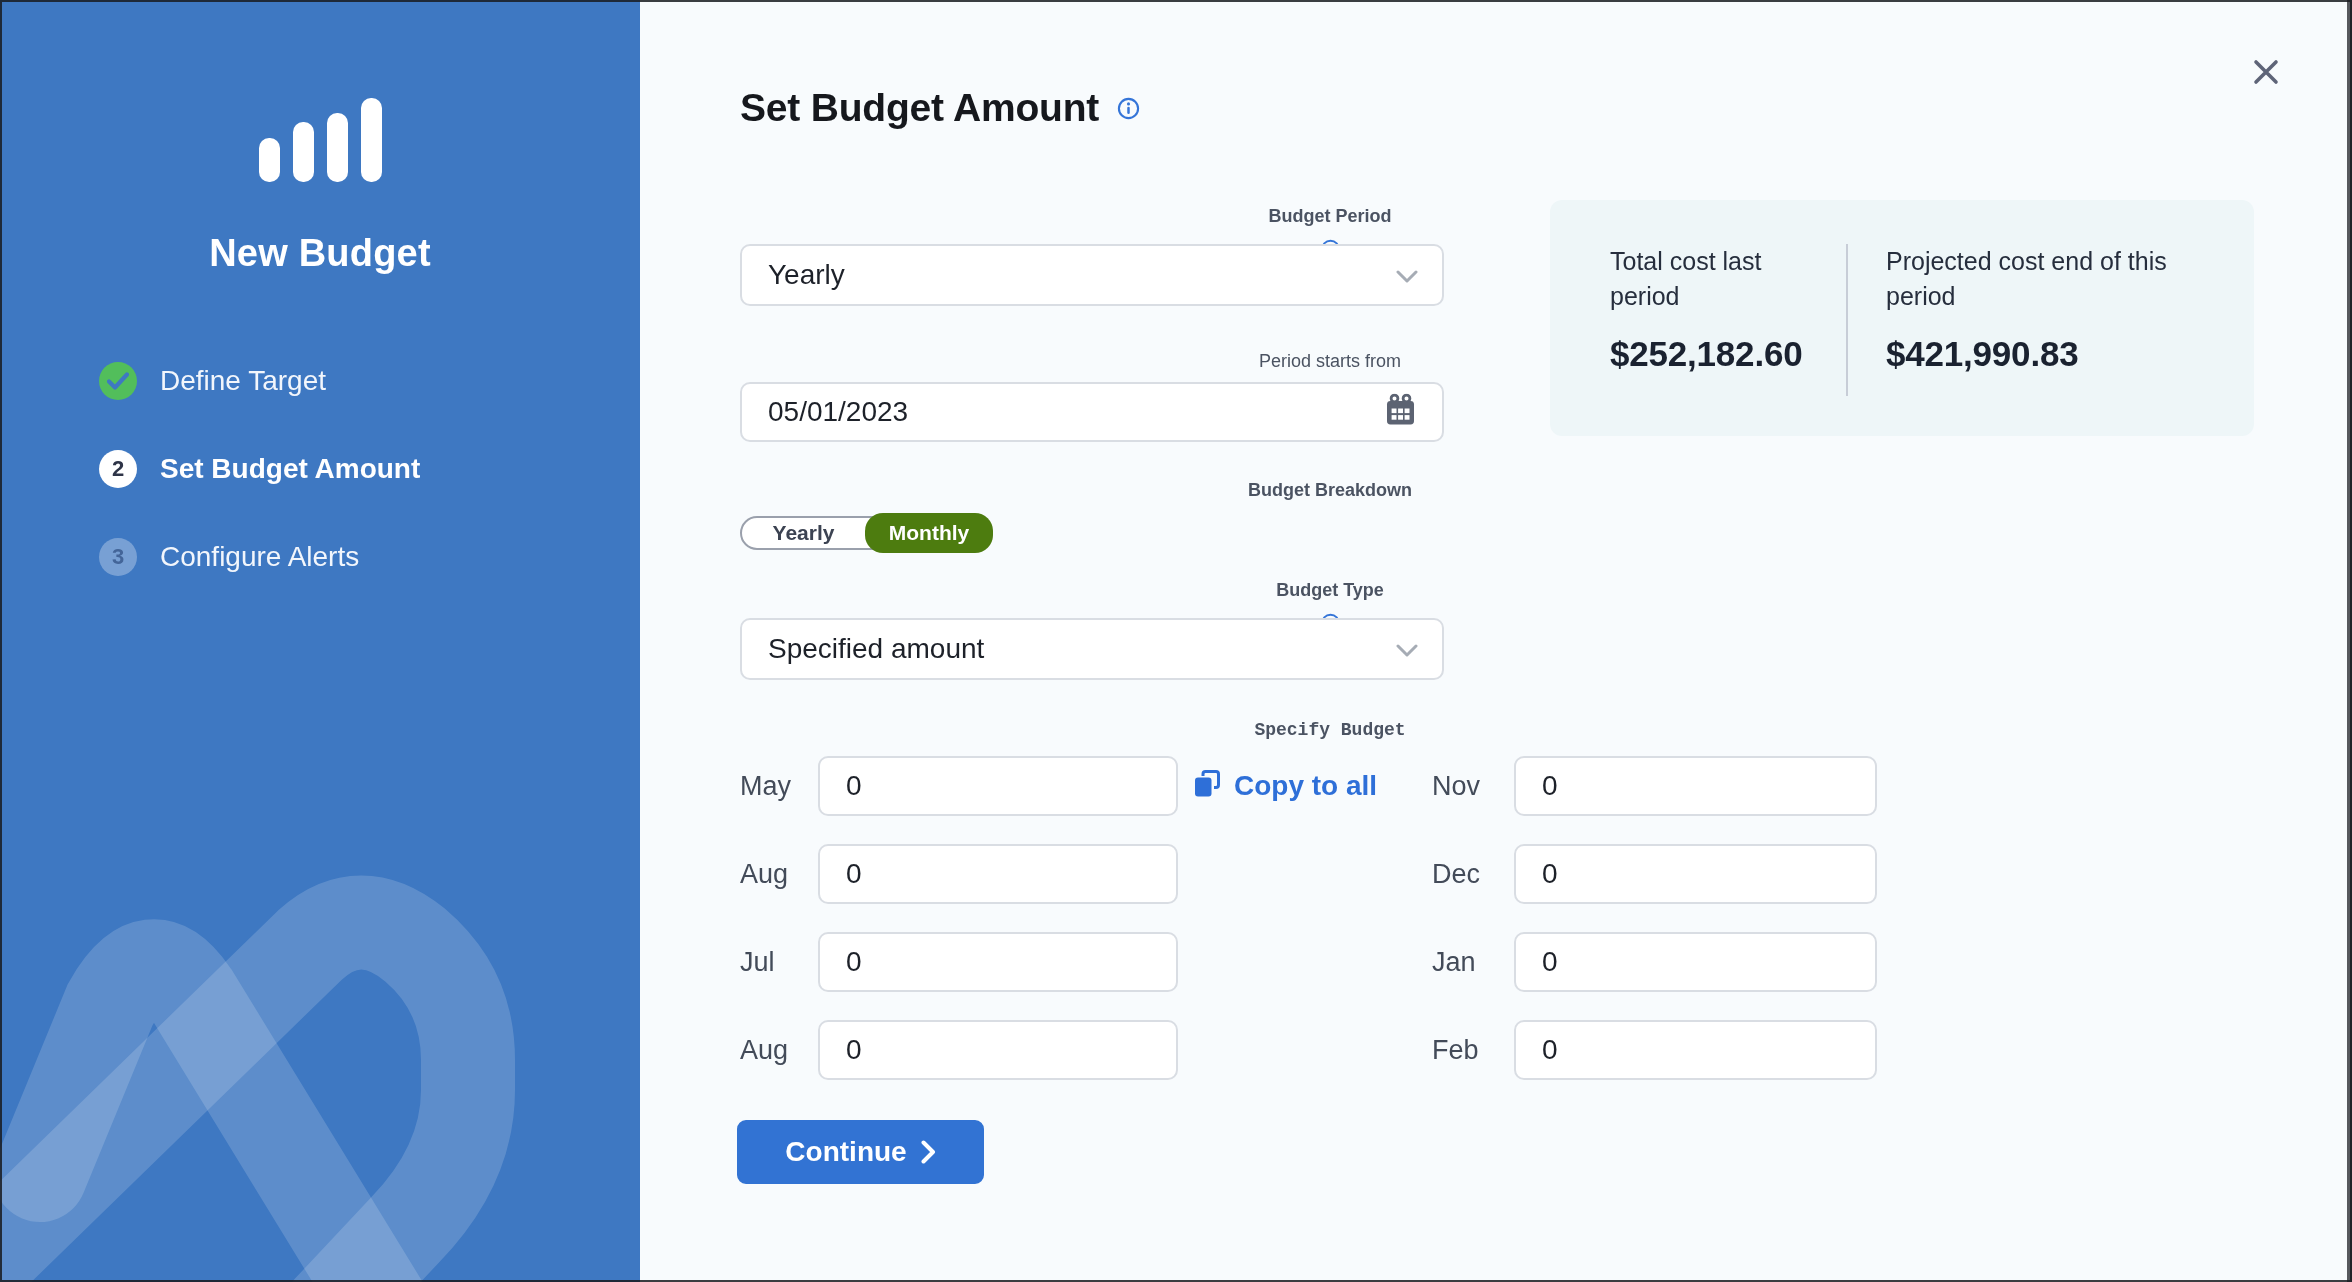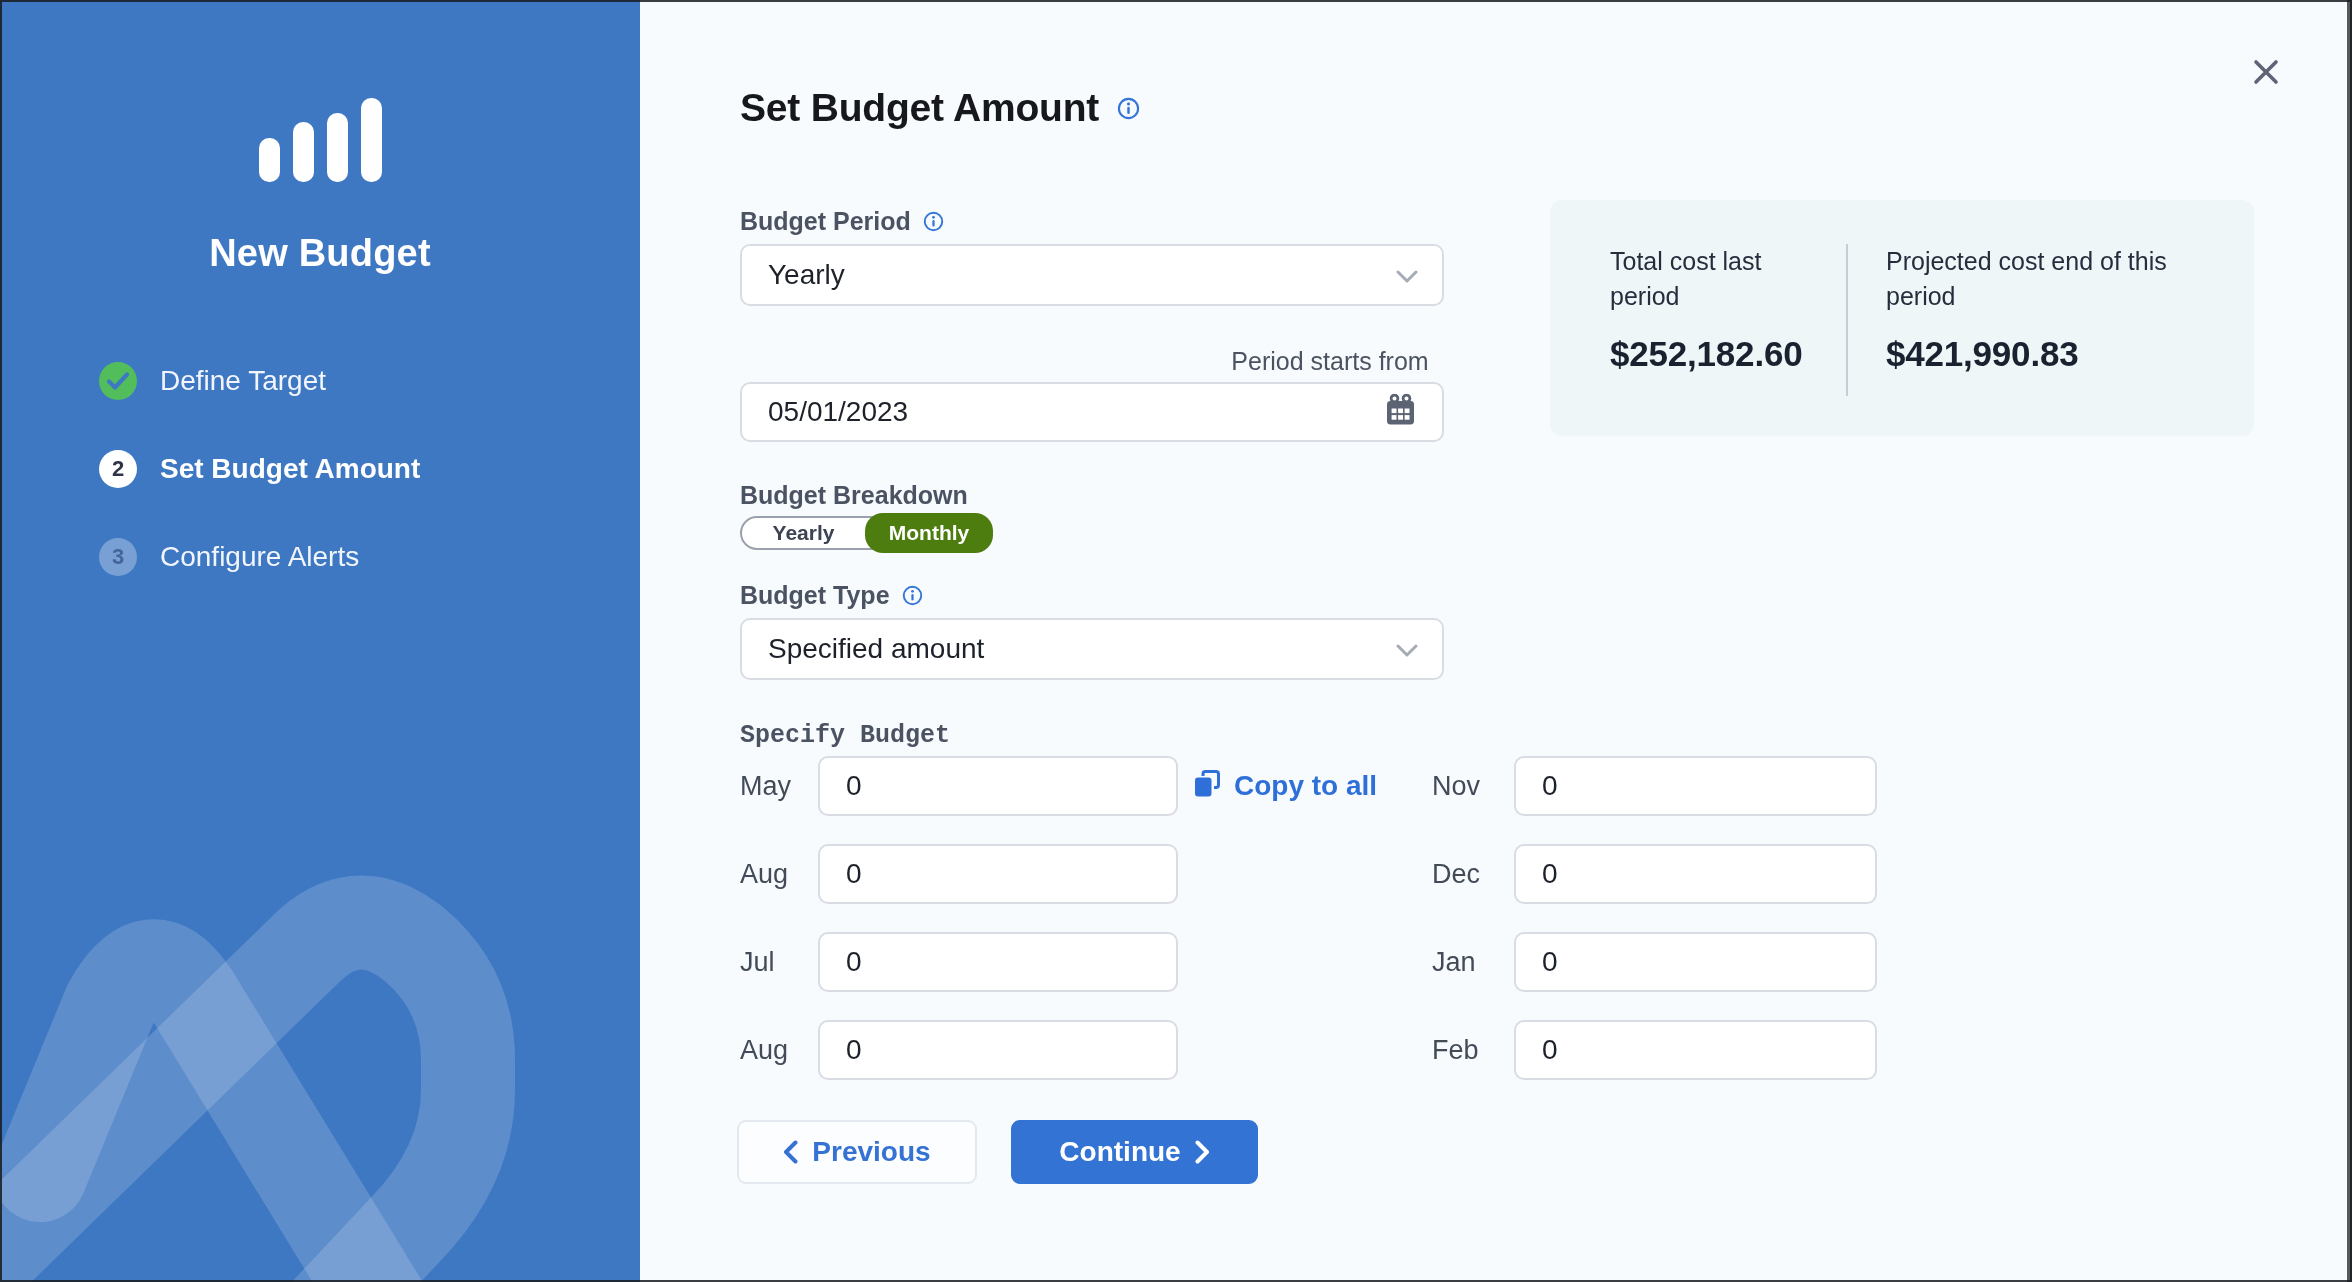--- a/index.html
+++ b/index.html
@@ -34,7 +34,7 @@
   h1.page-title { font-size:39px; font-weight:800; color:#16181D; letter-spacing:-.2px; }
   .info-icon { display:inline-flex; flex:0 0 auto; }
 
-  .field-label { display:flex; align-items:center; gap:12px; height:30px; font-size:25px; font-weight:600; color:#4B5362; }
+  .field-label { display:flex; align-items:center; gap:12px; height:30px; font-size:18px; font-weight:600; color:#4B5362;flex-direction:column; }
   .lbl-period { margin-top:76px; }
   .lbl-starts { margin-top:40px; font-weight:500;justify-content:center; }
   .lbl-breakdown { margin-top:38px; font-weight:700; }

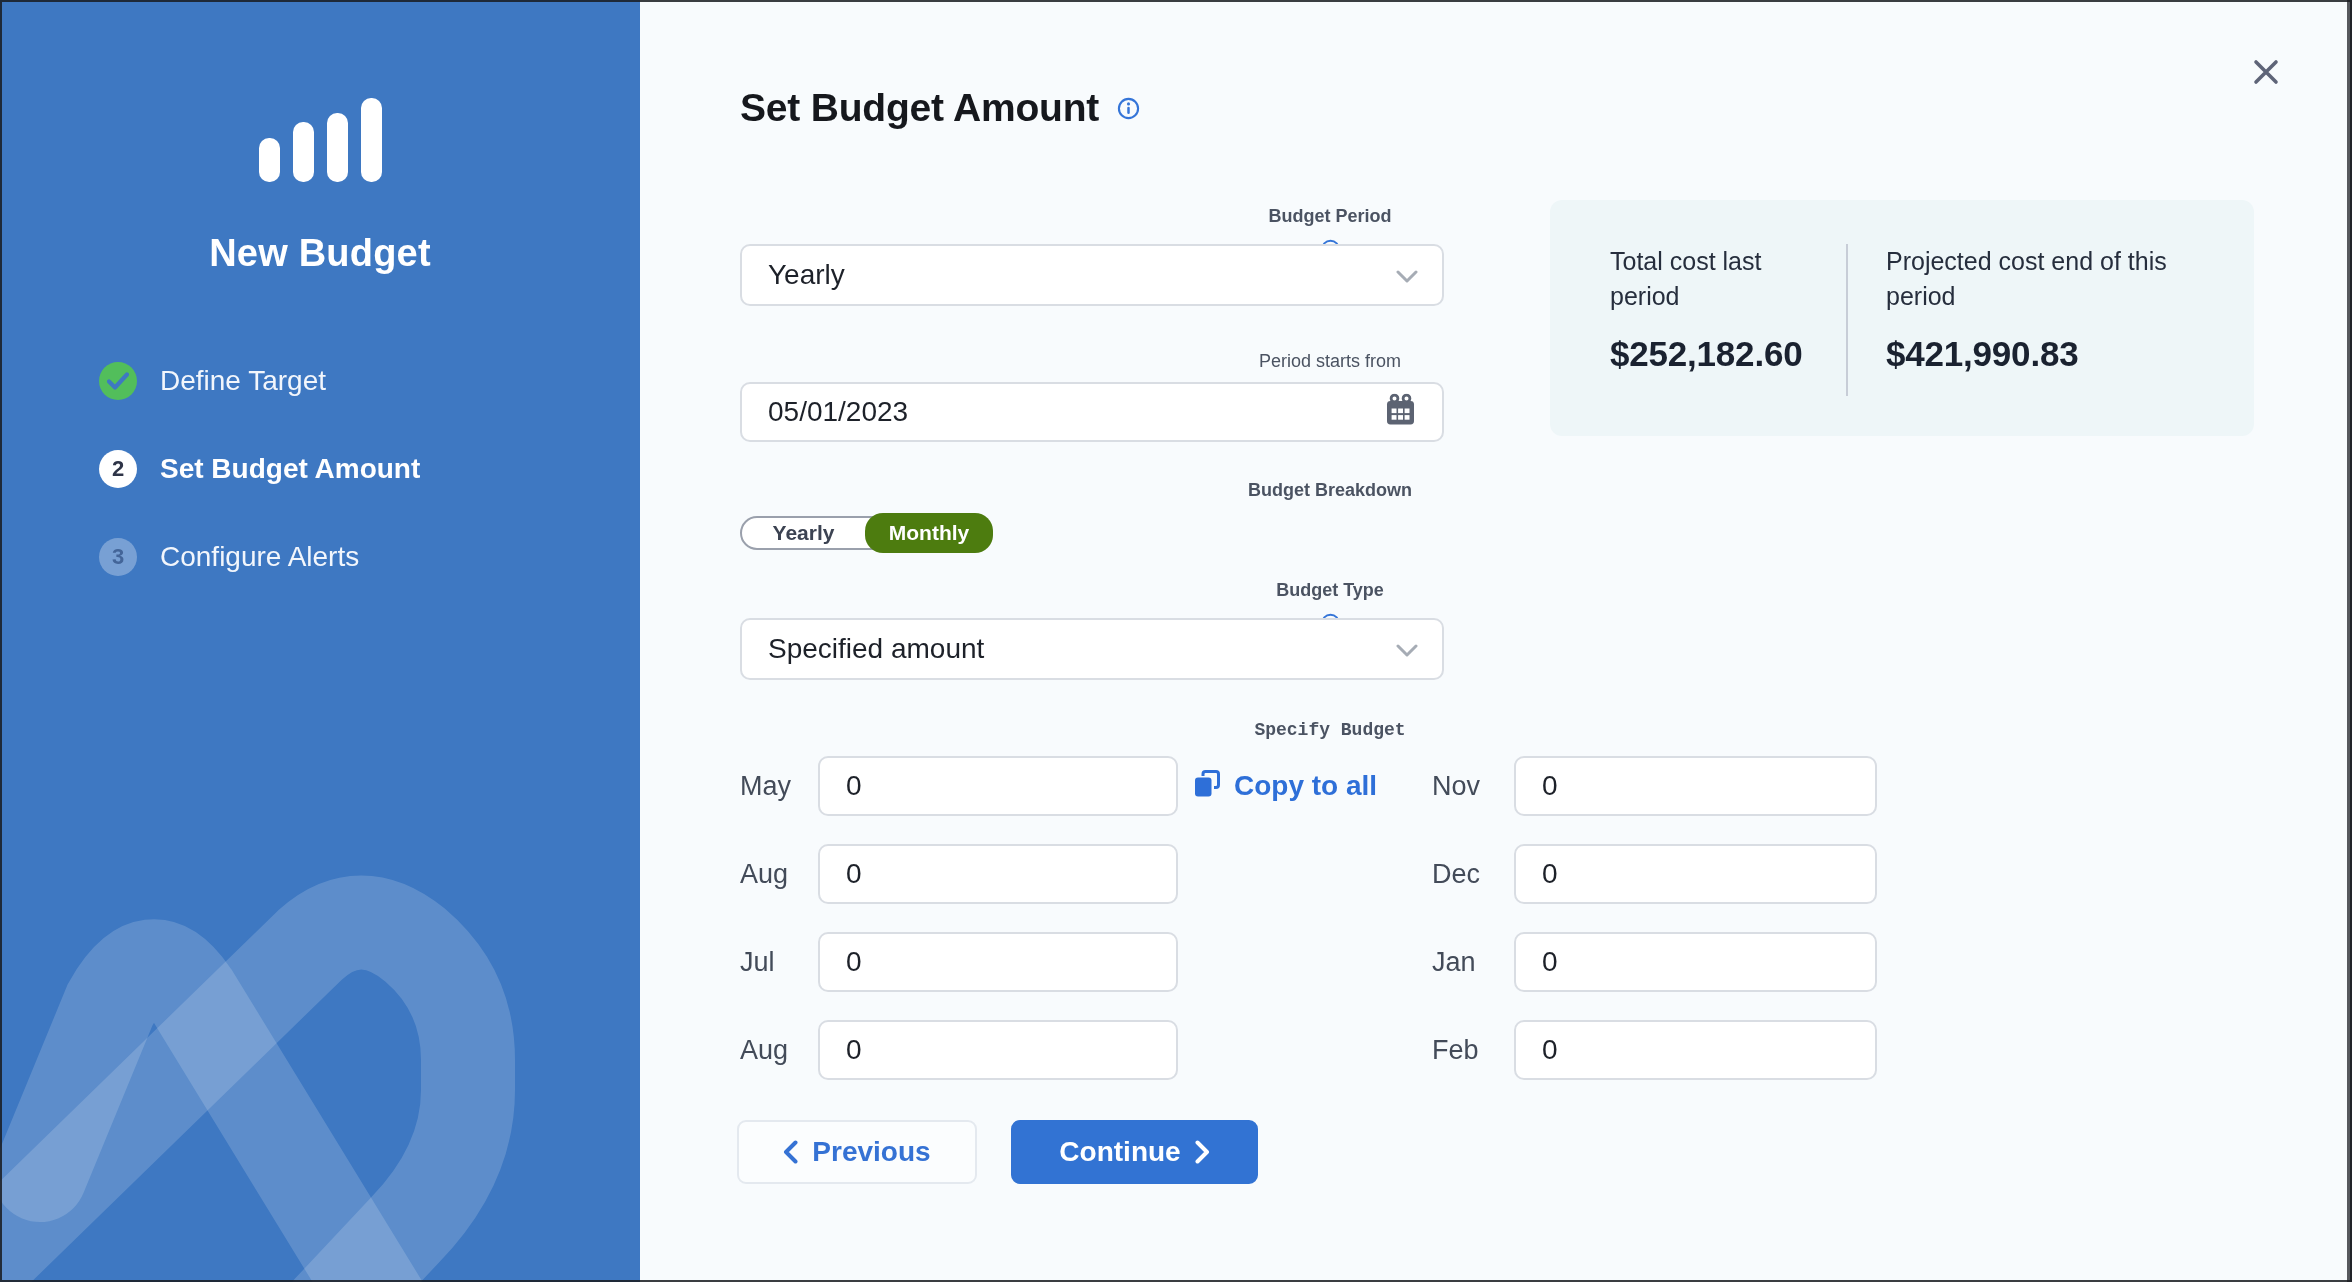--- a/index.html
+++ b/index.html
@@ -271,12 +271,6 @@
     </div>
 
     <div class="footer">
-      <div class="btn btn-prev">
-        <svg width="15" height="24" viewBox="0 0 15 24">
-            <path d="M12.5 2.5 L3 12 L12.5 21.5" fill="none" stroke="#3572D4" stroke-width="4" stroke-linecap="round" stroke-linejoin="round"></path>
-          </svg>
-        <span>Previous</span>
-      </div>
       <div class="btn btn-continue">
         <span>Continue</span>
         <svg width="15" height="24" viewBox="0 0 15 24">

